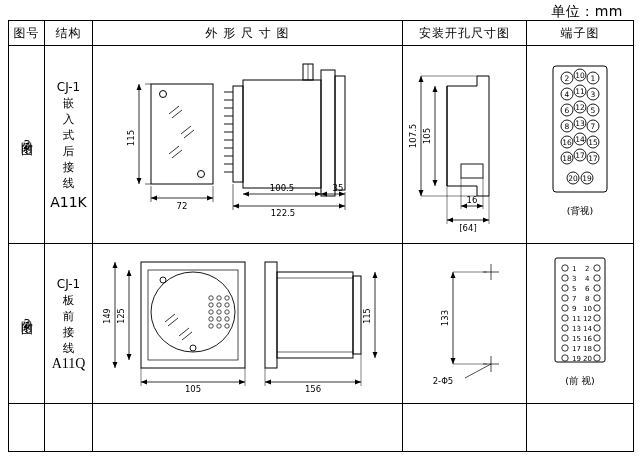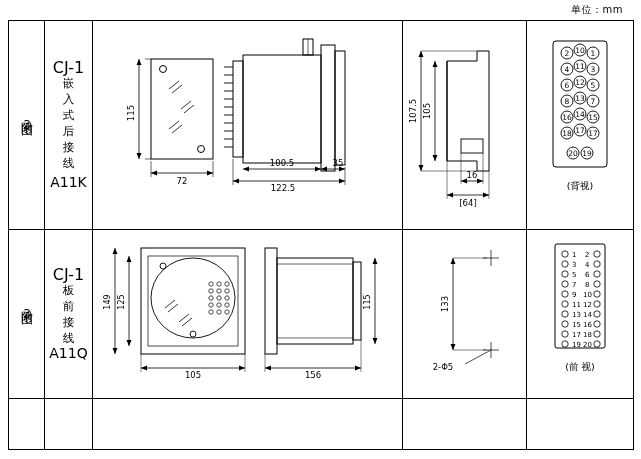--- a/index.html
+++ b/index.html
@@ -25,7 +25,7 @@
     position: absolute;
     right: 18px;
     top: 3px;
-    font-size: 10px;
+    font-size: 14px;
     letter-spacing: 0.5px;
     text-align: center;
   }

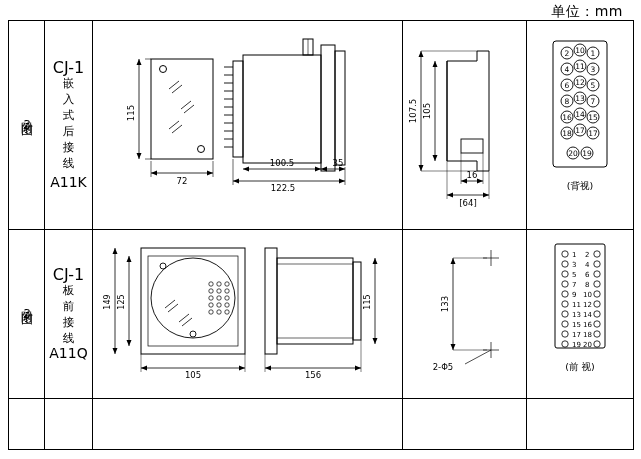--- a/index.html
+++ b/index.html
@@ -109,6 +109,13 @@
         <col class="col-dz">
     </colgroup>
     <tbody>
+        <tr>
+      <th class="hdr">图号</th>
+      <th class="hdr">结构</th>
+      <th class="hdr">外 形 尺 寸 图</th>
+      <th class="hdr">安装开孔尺寸图</th>
+      <th class="hdr">端子图</th>
+    </tr>
 
     <tr class="row-a">
       <td>

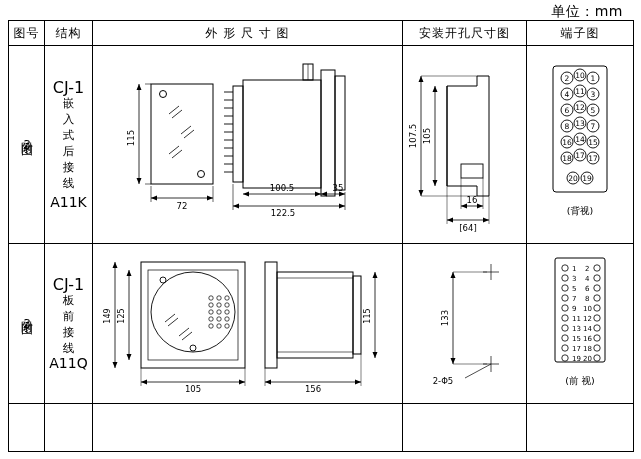--- a/index.html
+++ b/index.html
@@ -75,7 +75,7 @@
     padding: 4px 0;
   }
   .struct .big {
-    font-size: 16px;
+    font-size: 12px;
   }
   .struct .code {
     font-size: 14px;

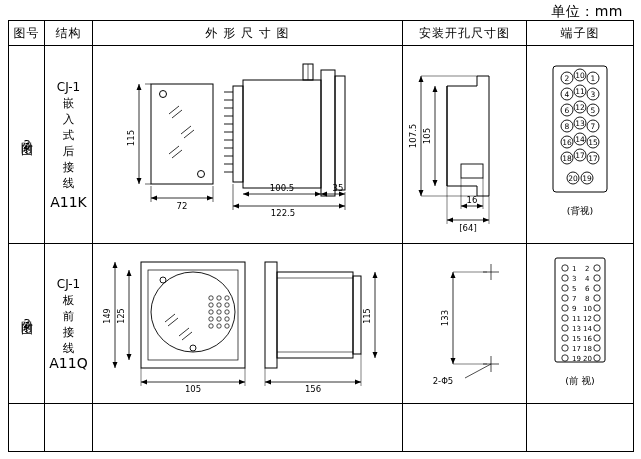--- a/index.html
+++ b/index.html
@@ -320,7 +320,7 @@
             <span style="display:block;">接</span>
             <span style="display:block;">线</span>
           </div>
-          <div class="code" style="margin-top:0;">A11Q</div>
+          <div class="code" style="margin-top:0;font-family:Liberation Serif, serif;">A11Q</div>
         </div>
       </td>
 

